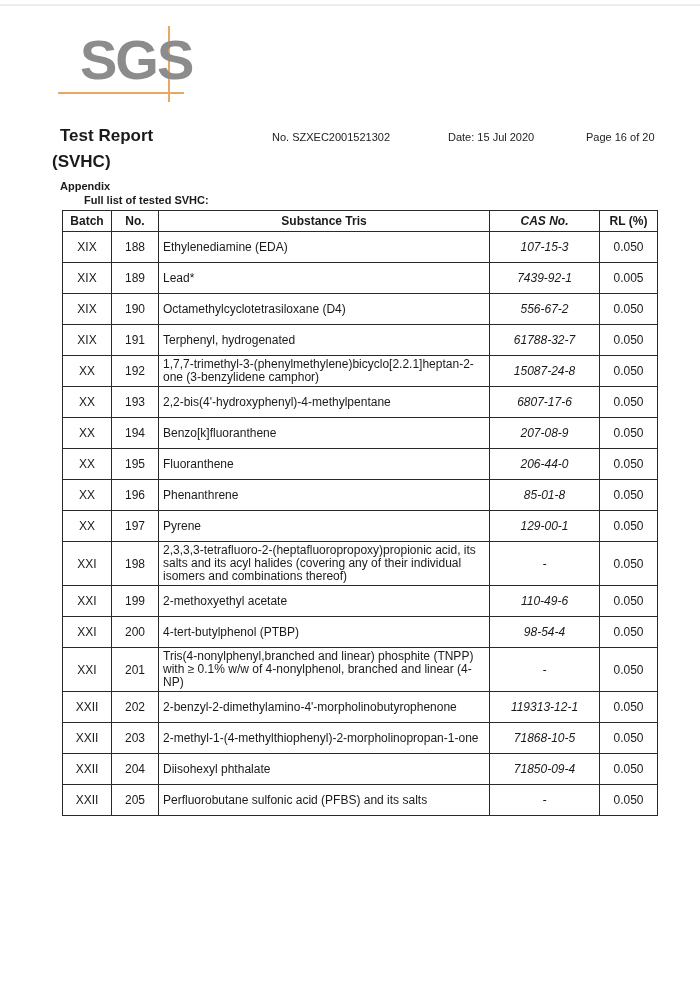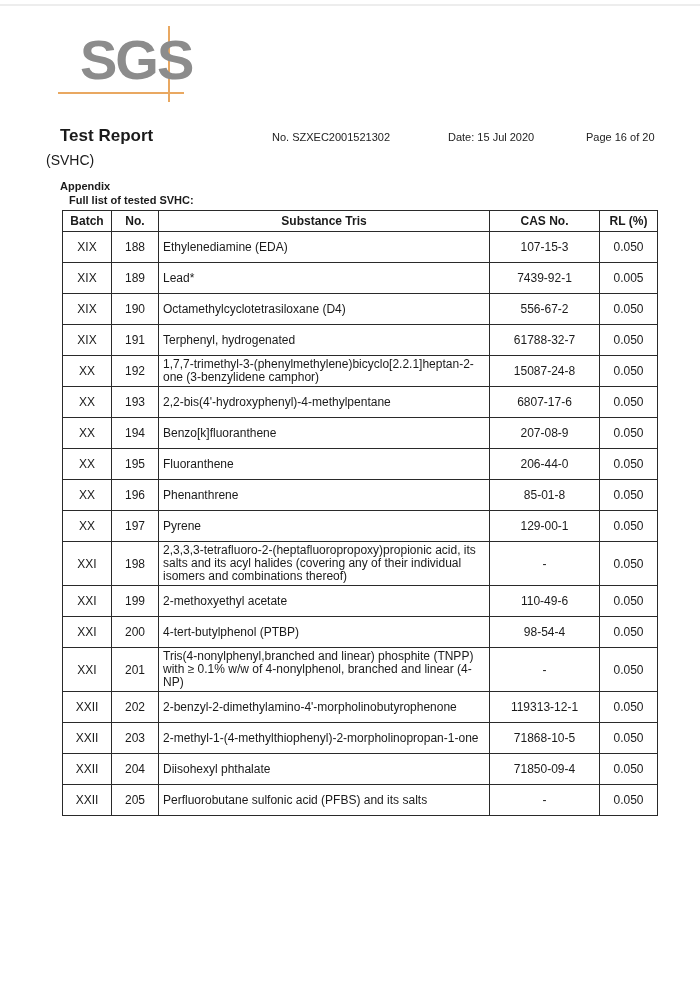--- a/index.html
+++ b/index.html
@@ -16,7 +16,7 @@
 
   
   .title1{position:absolute;left:60px;top:126px;font-size:17px;font-weight:bold;}
-  .title2{position:absolute;left:46px;top:152px;font-size:14px;font-weight:normal;}
+  .title2{position:absolute;left:52px;top:152px;font-size:17px;font-weight:bold;}
   .hmeta{position:absolute;top:131px;font-size:11px;color:#222;padding-left:24px;}
   .report-no{left:248px;}
   .report-date{left:424px;}

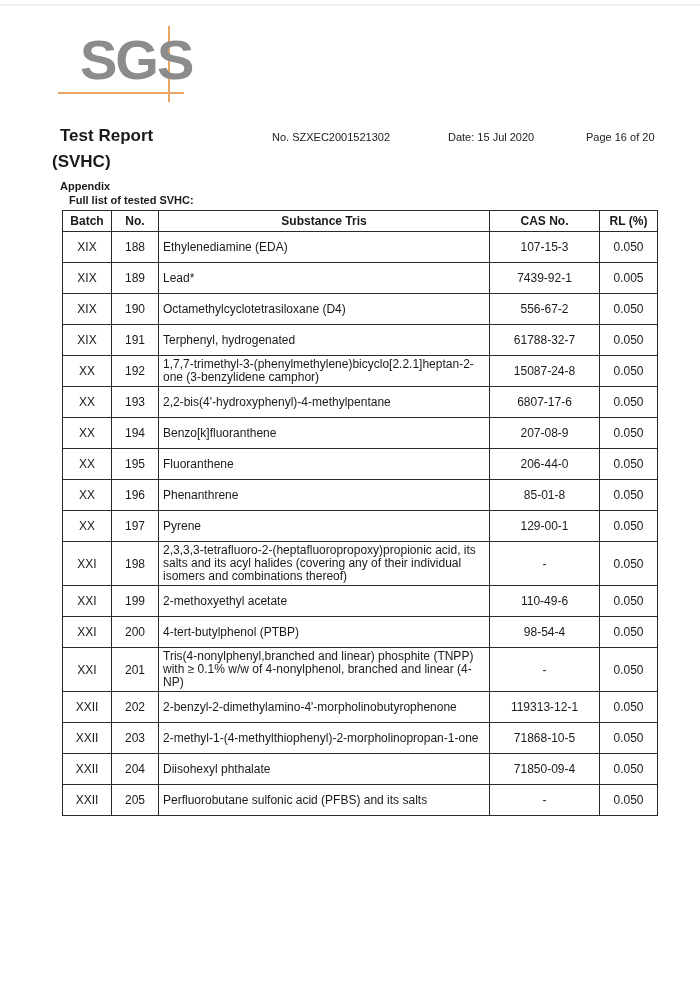--- a/index.html
+++ b/index.html
@@ -22,7 +22,7 @@
   .report-date{left:424px;}
   .report-page{left:562px;}
   .appendix{position:absolute;left:60px;top:180px;font-size:11px;font-weight:bold;}
-  .fulllist{position:absolute;left:49px;top:194px;font-size:11px;font-weight:bold;padding-left:20px;}
+  .fulllist{position:absolute;left:64px;top:194px;font-size:11px;font-weight:bold;padding-left:20px;}
 
   
   .tbl{position:absolute;left:62px;top:210px;width:586px;border-collapse:collapse;

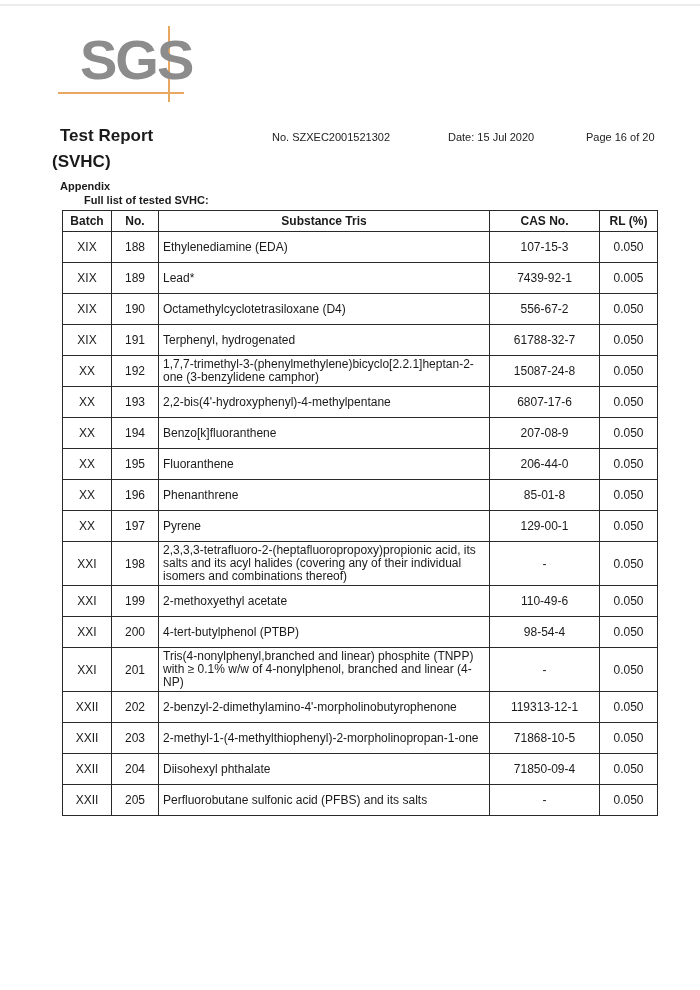--- a/index.html
+++ b/index.html
@@ -32,7 +32,7 @@
   .col-batch{width:44px;text-align:center;}
   .col-no{width:42px;text-align:center;}
   .col-substance{width:326px;text-align:left;padding:8px 5px;line-height:13px;}
-  .col-cas{width:105px;text-align:center;}
+  .col-cas{width:105px;text-align:center;font-style:italic;}
   .col-rl{width:53px;text-align:center;}
   .tbl td.col-batch,.tbl td.col-no,.tbl td.col-cas,.tbl td.col-rl{padding:8px 2px;}
 

